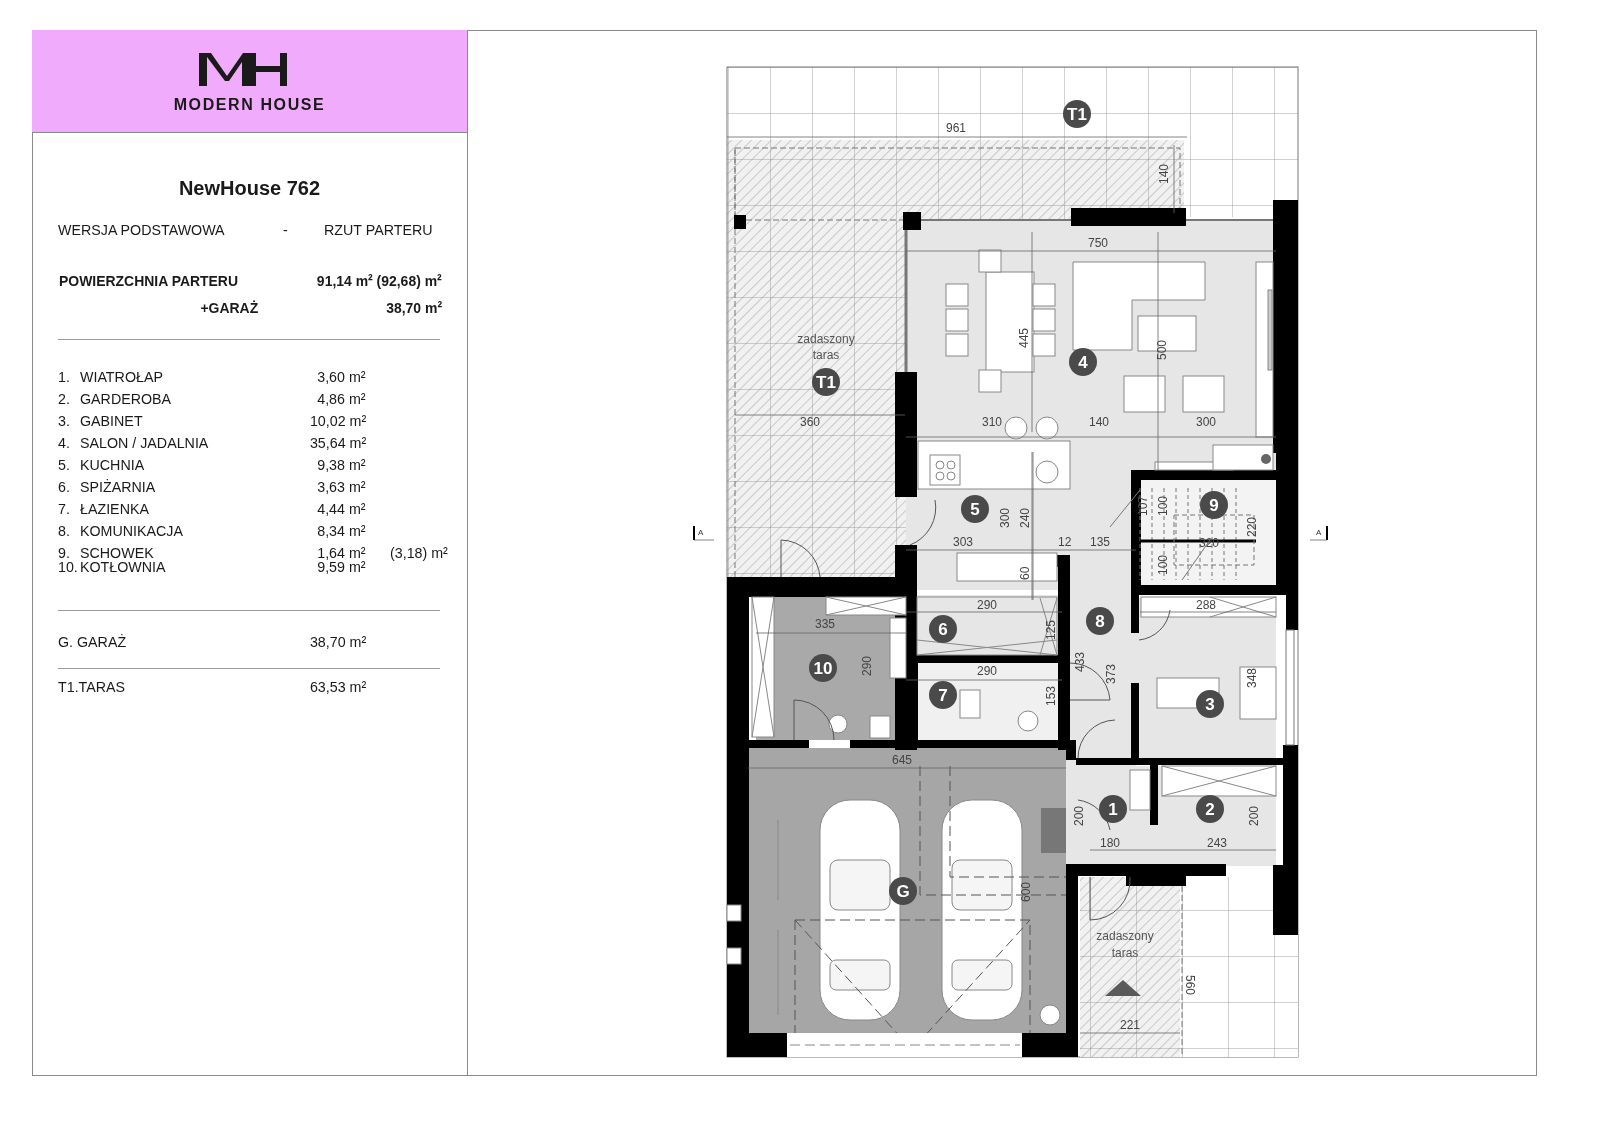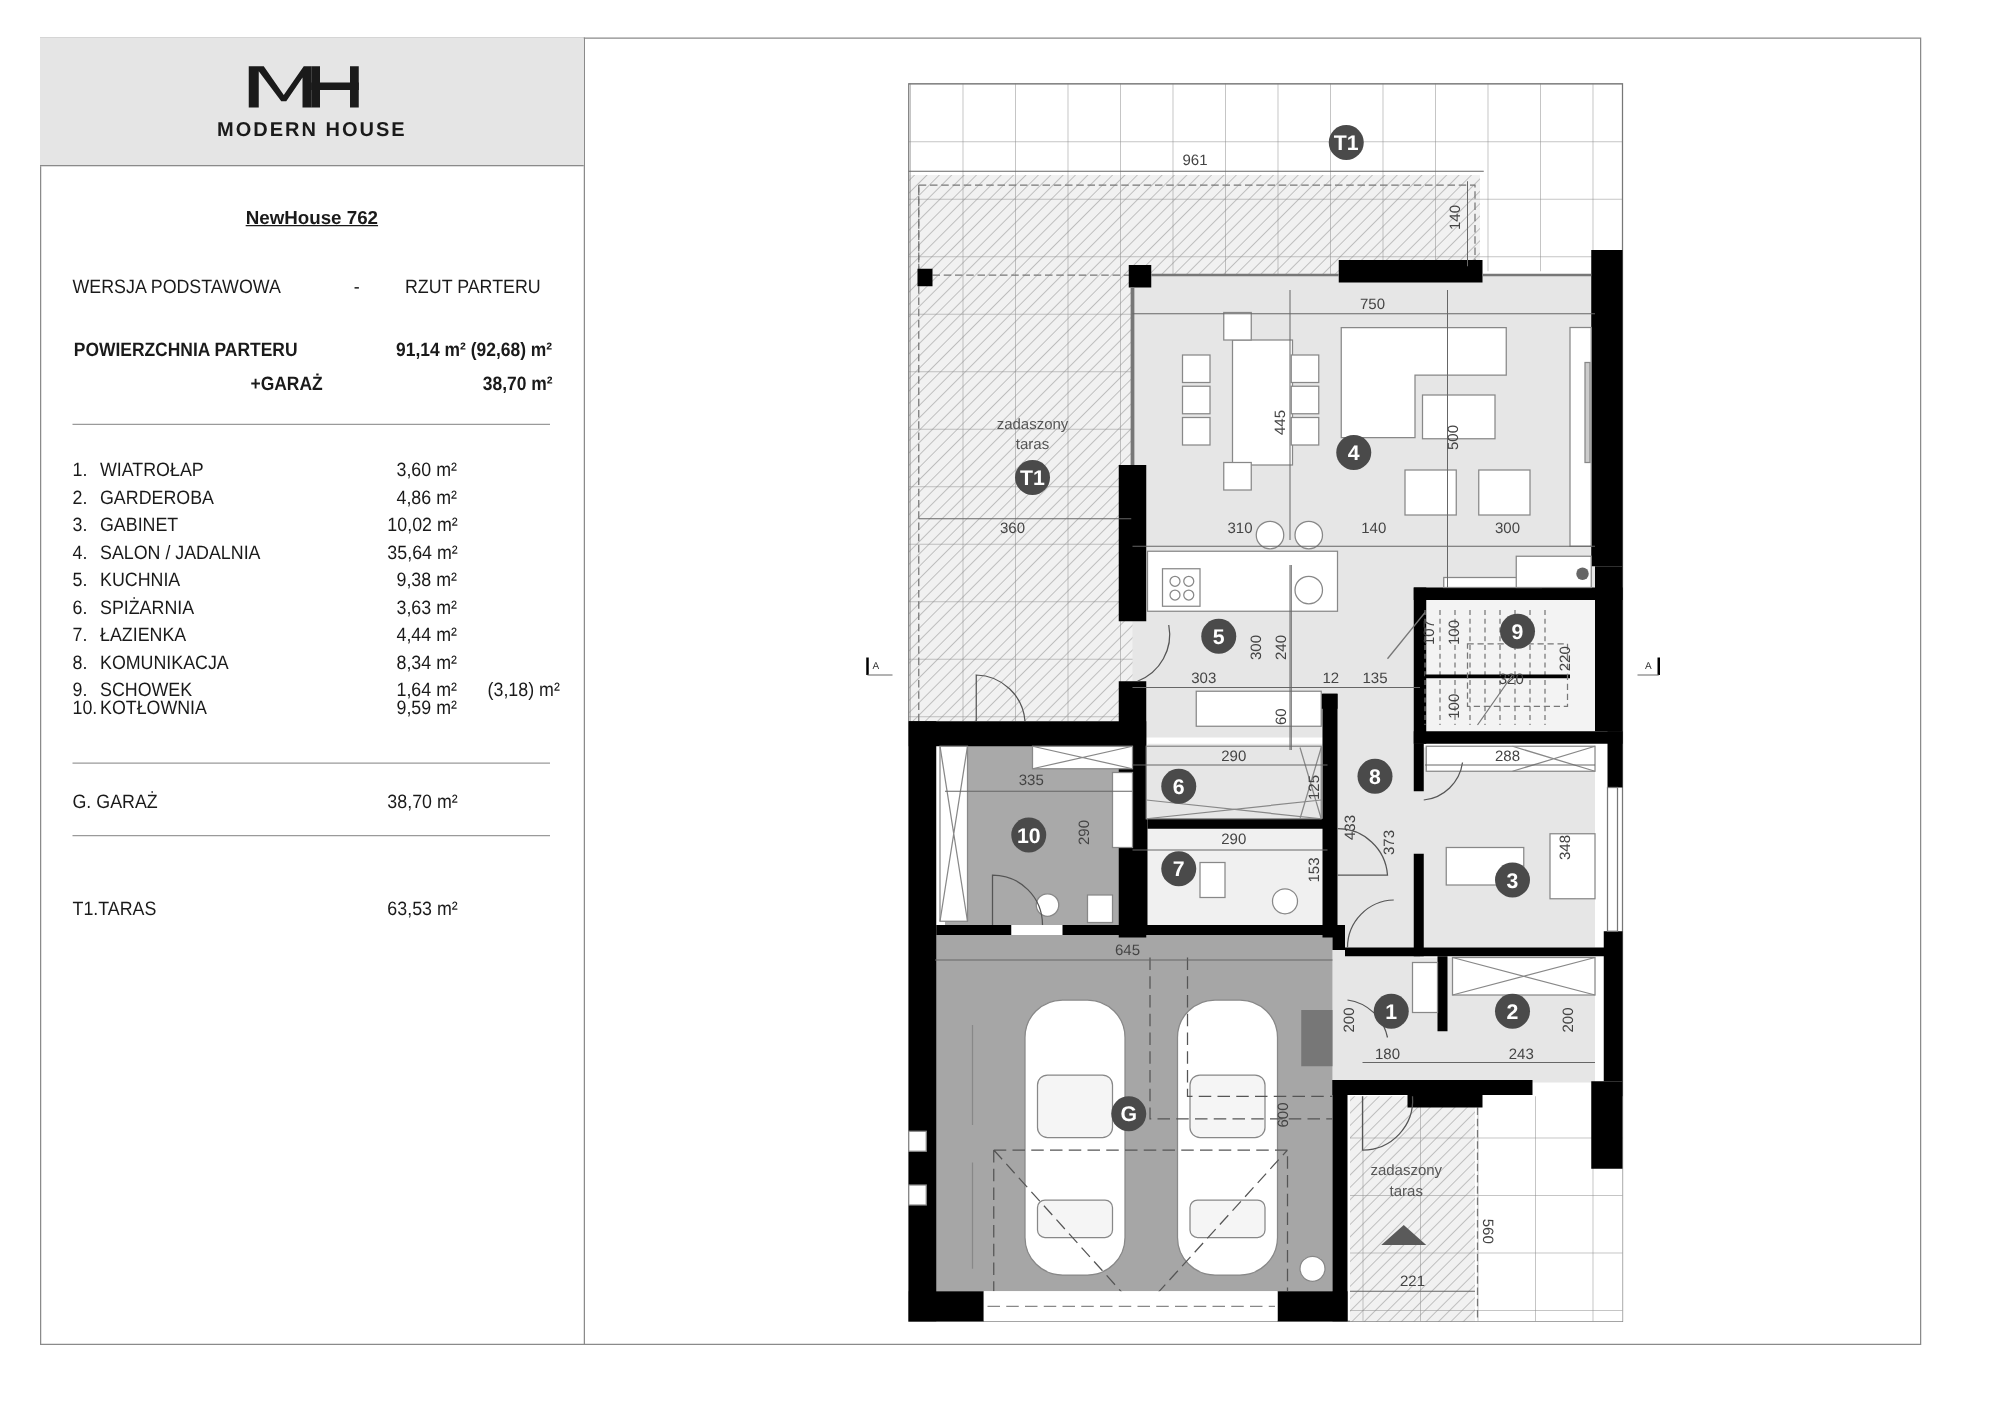--- a/index.html
+++ b/index.html
@@ -6,7 +6,7 @@
   body { width: 1600px; height: 1131px; position: relative; overflow: hidden; font-family: "Liberation Sans", sans-serif; color: #1a1a1a; }
   .frame { position: absolute; left: 32px; top: 30px; width: 1505px; height: 1046px; border: 1px solid #8a8a8a; box-sizing: border-box; }
   .sidebar { position: absolute; left: 32px; top: 30px; width: 436px; height: 1046px; border-right: 1px solid #8a8a8a; box-sizing: border-box; }
-  .logo-box { position: absolute; left: 0; top: 0; width: 435px; height: 102px; background: #e5e5e5; border-bottom: 1px solid #8a8a8a; }
+  .logo-box { position: absolute; left: 0; top: 0; width: 435px; height: 102px; background: #f0abfc; border-bottom: 1px solid #8a8a8a; }
   .logo-mark { position: absolute; left: 165px; top: 20px; width: 92px; height: 38px; }
   .logo-text { position: absolute; left: 0; top: 66px; width: 435px; text-align: center; font-size: 16px; font-weight: bold; letter-spacing: 1.6px; color: #1a1a1a; }
   .title { position: absolute; left: 0; top: 136px; width: 435px; text-align: center; font-size: 15px; font-weight: bold; text-decoration: underline; }

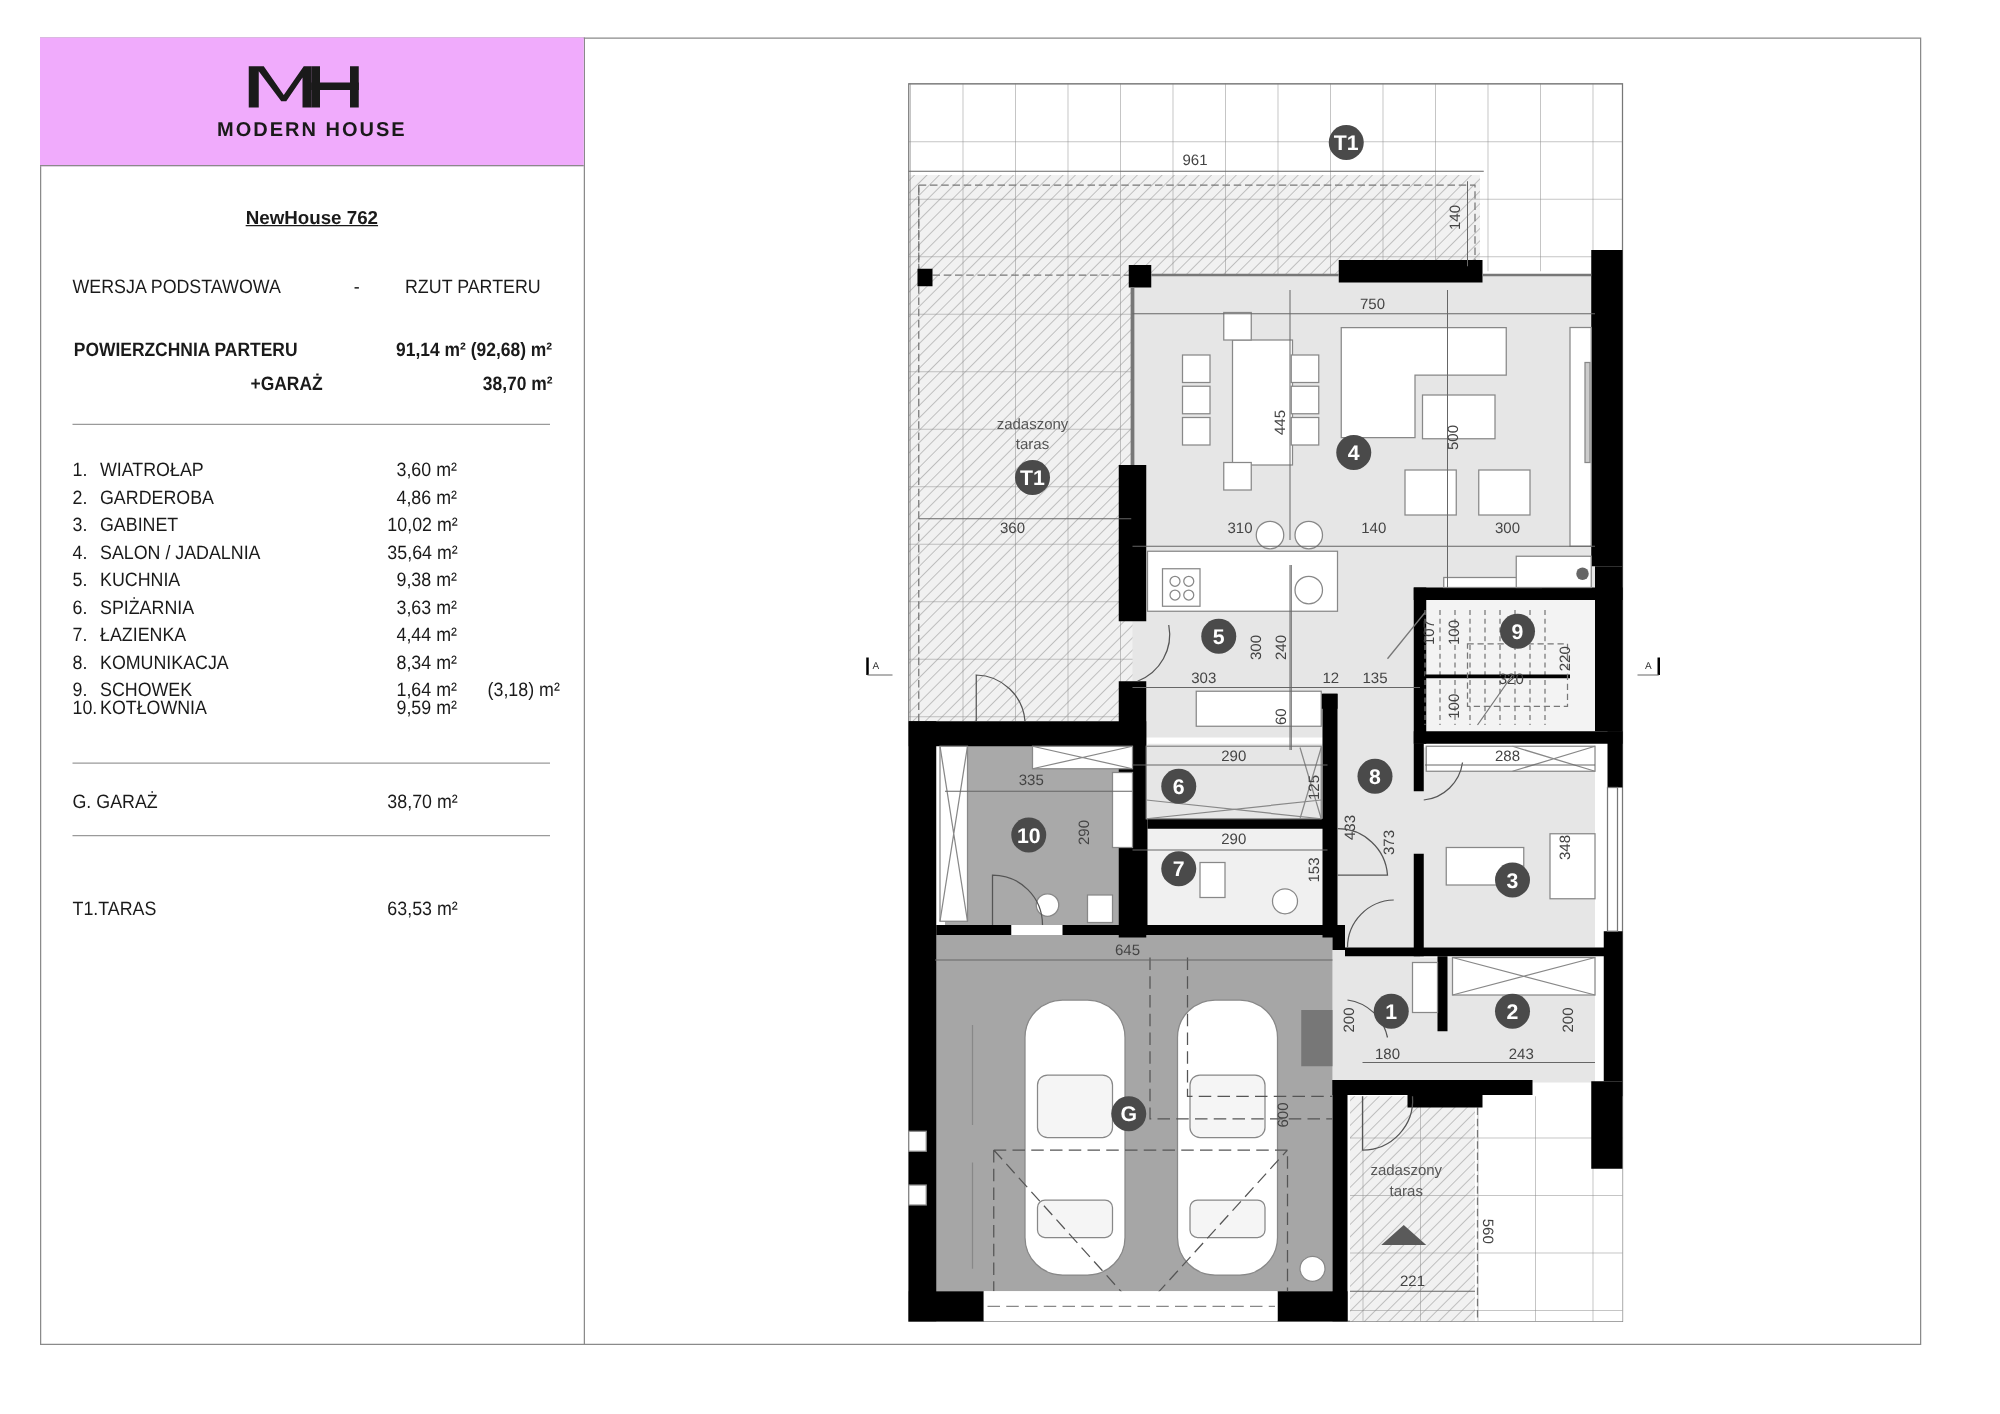--- a/index.html
+++ b/index.html
@@ -9,7 +9,7 @@
   .logo-box { position: absolute; left: 0; top: 0; width: 435px; height: 102px; background: #f0abfc; border-bottom: 1px solid #8a8a8a; }
   .logo-mark { position: absolute; left: 165px; top: 20px; width: 92px; height: 38px; }
   .logo-text { position: absolute; left: 0; top: 66px; width: 435px; text-align: center; font-size: 16px; font-weight: bold; letter-spacing: 1.6px; color: #1a1a1a; }
-  .title { position: absolute; left: 0; top: 136px; width: 435px; text-align: center; font-size: 15px; font-weight: bold; text-decoration: underline; }
+  .title { position: absolute; left: 0; top: 147px; width: 435px; text-align: center; font-size: 20px; font-weight: bold; }
   .subtitle { position: absolute; top: 191px; font-size: 15.5px; transform: scaleX(0.92); transform-origin: left; }
   .bold-row { position: absolute; font-size: 15.5px; font-weight: bold; transform: scaleX(0.9); }
   .hr { position: absolute; left: 26px; width: 382px; height: 1px; background: #9a9a9a; }

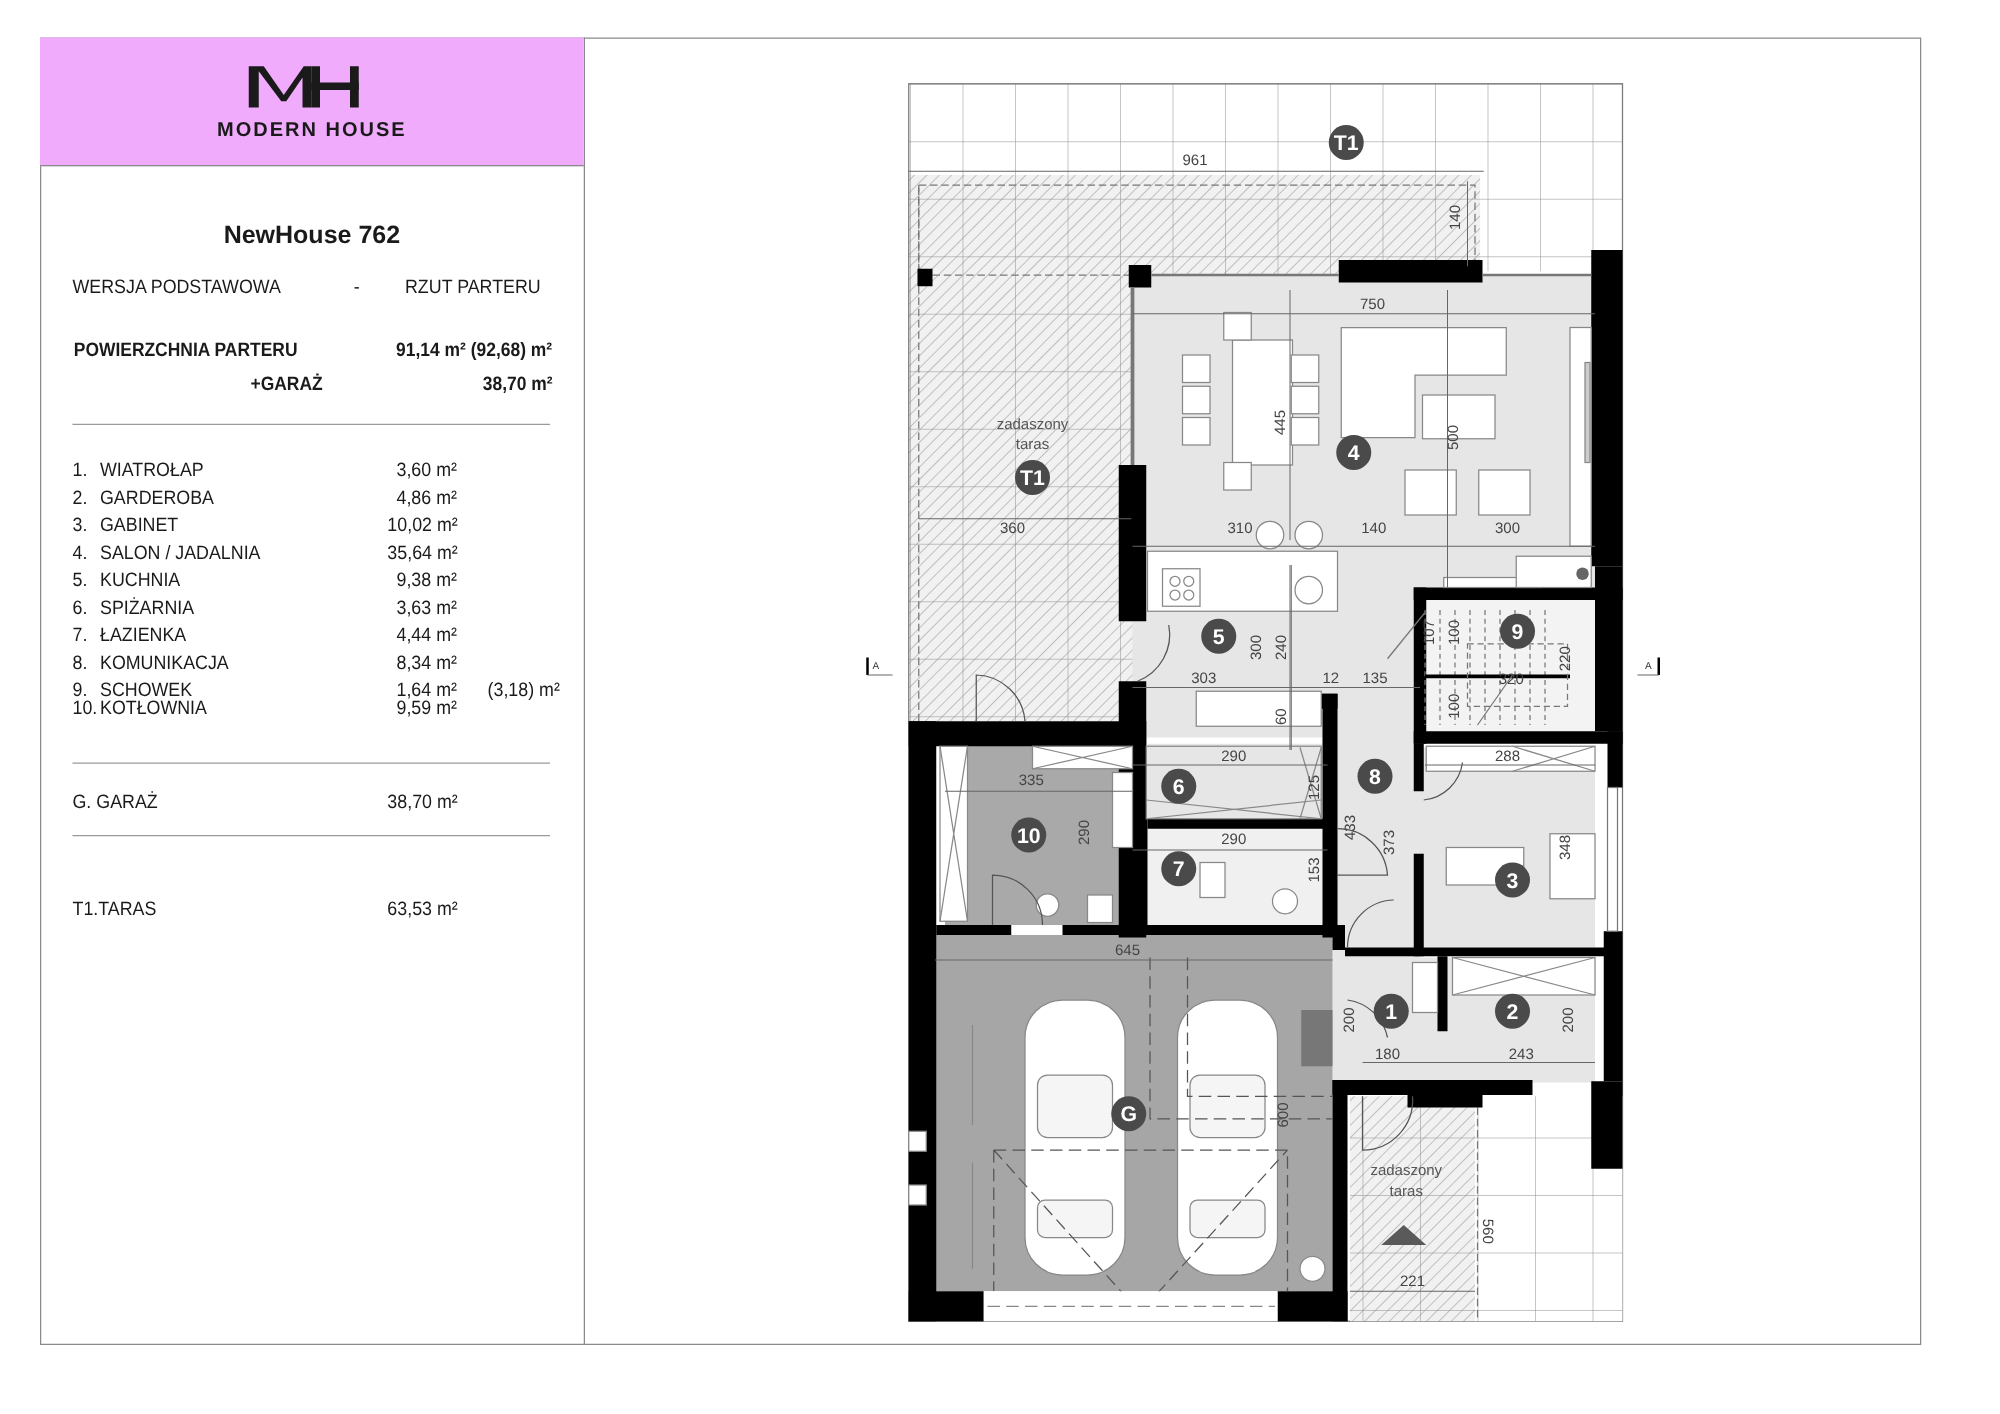--- a/index.html
+++ b/index.html
@@ -122,7 +122,7 @@
       <span class="r-area" style="right:82px">38,70 m²</span>
     </div>
   <div class="hr" style="top:638px"></div>
-  <div class="room" style="top:689px">
+  <div class="room" style="top:648px">
       <span class="r-num">T1.TARAS</span>
       <span class="r-area" style="right:82px">63,53 m²</span>
     </div>

